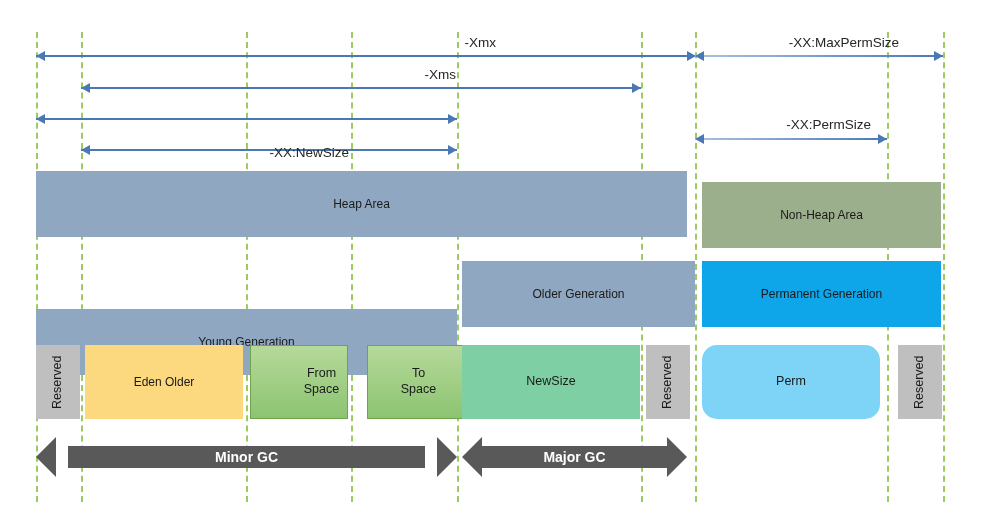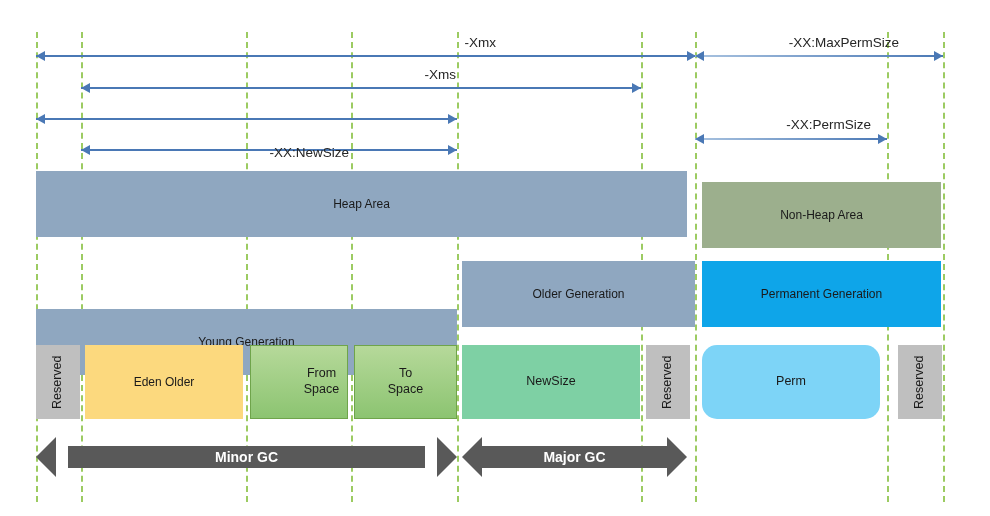--- a/index.html
+++ b/index.html
@@ -182,7 +182,7 @@
     <span>From<br>Space</span>
   </div>
 
-  <div class="box small bordered" style="left:354px; top:345px; width:103px; height:74px;
+  <div class="box small bordered" style="left:367px; top:345px; width:103px; height:74px;
               background:linear-gradient(to bottom,#B6D99A,#8CC471);">
     <span>To<br>Space</span>
   </div>

